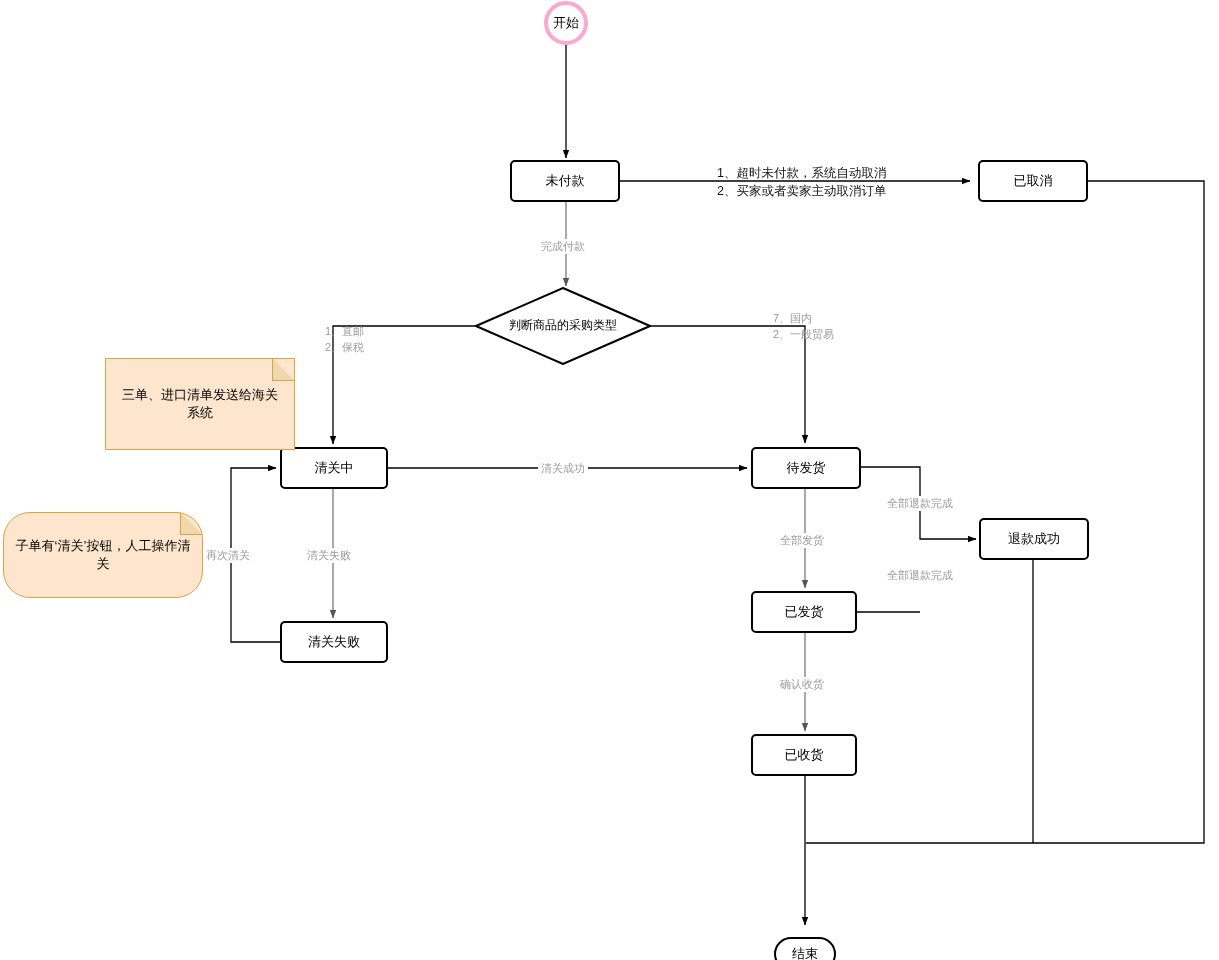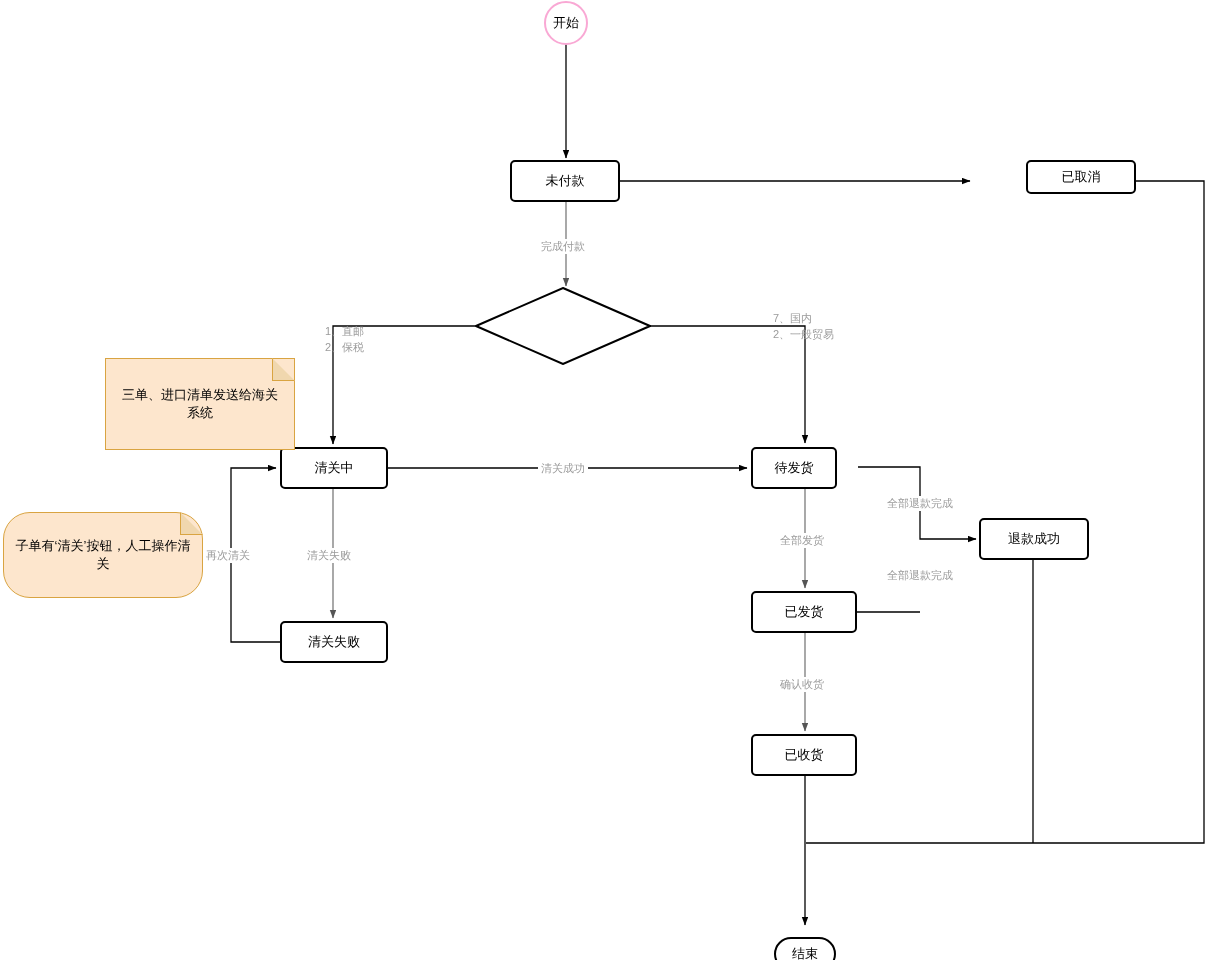--- a/index.html
+++ b/index.html
@@ -42,7 +42,7 @@
     border-radius: 5px;
   }
   .node.terminator {
-    border: 2px solid #f9a8d4;
+    border: 4px solid #f9a8d4;
     border-radius: 50%;
   }
   .node.diamond-label {

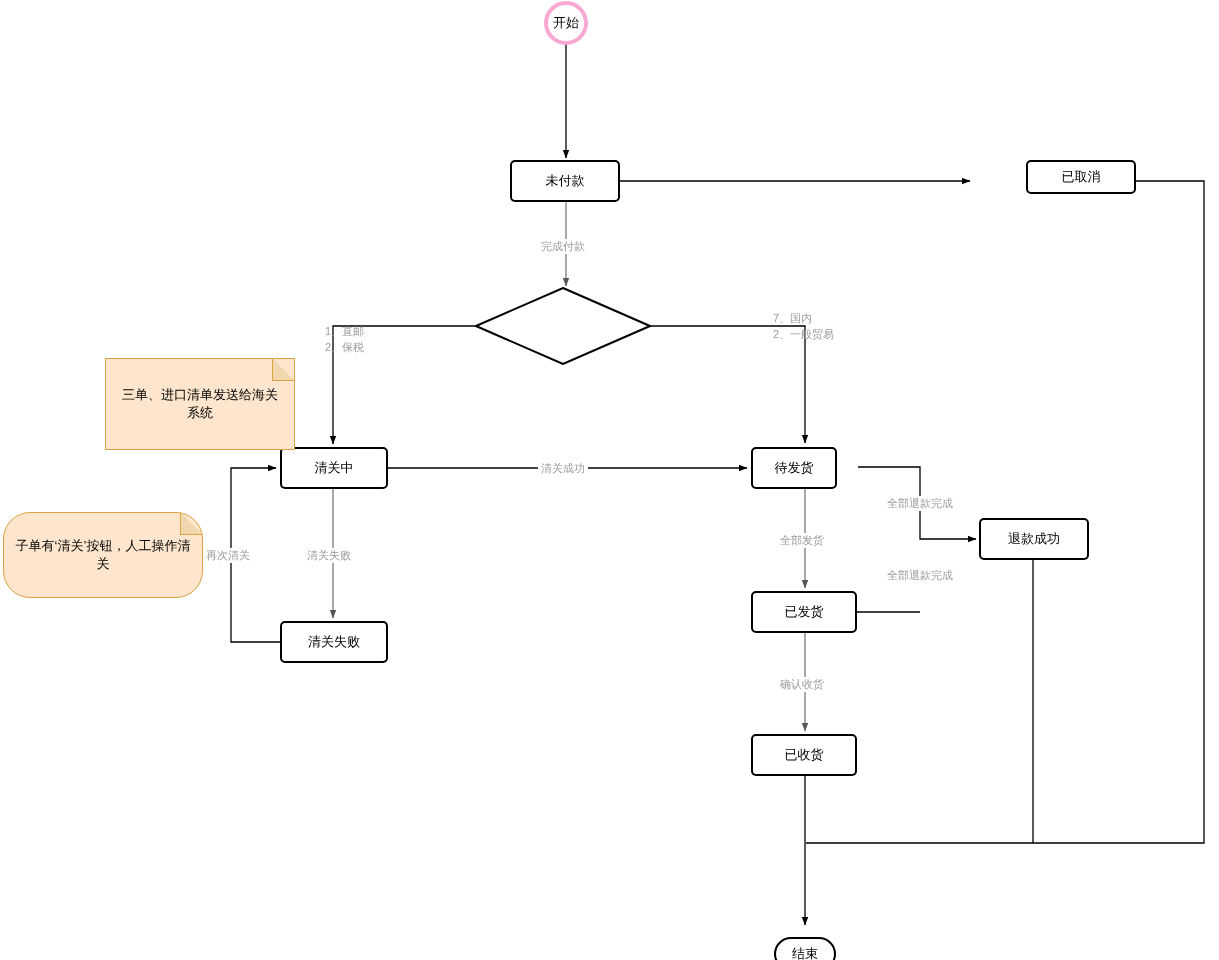--- a/index.html
+++ b/index.html
@@ -201,6 +201,10 @@
     <span>子单有‘清关’按钮，人工操作清关</span>
   </div>
 
+  <div class="elabel dark two-line nobg" style="left:714px; top:164px;">
+    <div>1、超时未付款，系统自动取消</div>
+    <div>2、买家或者卖家主动取消订单</div>
+  </div>
 
   <div class="elabel" style="left:538px; top:239px;">完成付款</div>
 

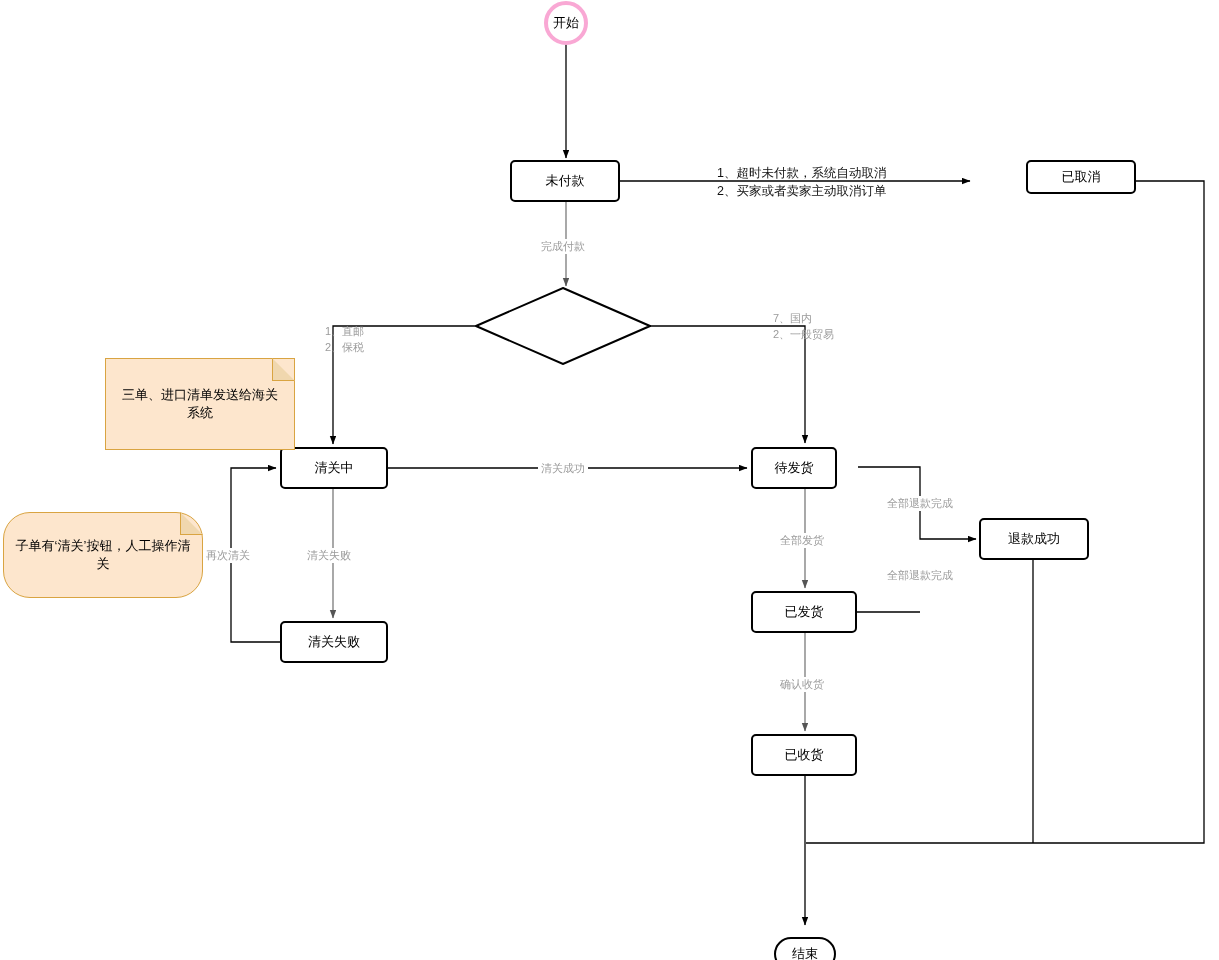--- a/index.html
+++ b/index.html
@@ -155,7 +155,7 @@
     <span>未付款</span>
   </div>
 
-  <div class="node rect" style="left:978px; top:160px; width:110px; height:34px;margin-left:48px;">
+  <div class="node rect" style="left:978px; top:160px; width:110px; height:42px;">
     <span>已取消</span>
   </div>
 

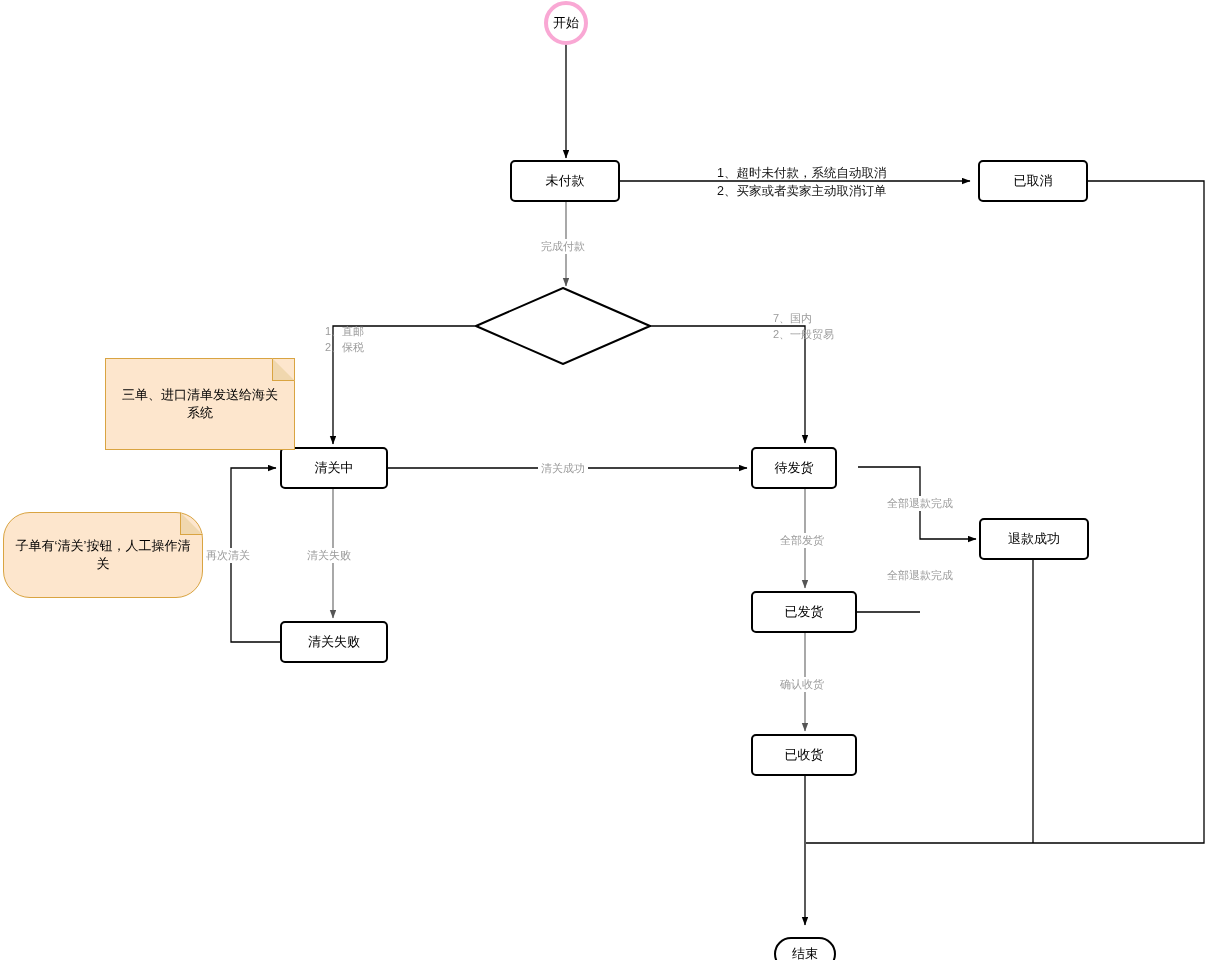--- a/index.html
+++ b/index.html
@@ -162,6 +162,9 @@
   <svg style="position:absolute; left:475px; top:287px; width:176px; height:78px; z-index:3;" xmlns="http://www.w3.org/2000/svg">
     <polygon points="88,1 175,39 88,77 1,39" fill="#ffffff" stroke="#000000" stroke-width="2"></polygon>
   </svg>
+  <div class="node diamond-label" style="left:475px; top:287px; width:176px; height:78px;">
+    <span>判断商品的采购类型</span>
+  </div>
 
   <div class="node rect" style="left:280px; top:447px; width:108px; height:42px;text-align:right;">
     <span>清关中</span>

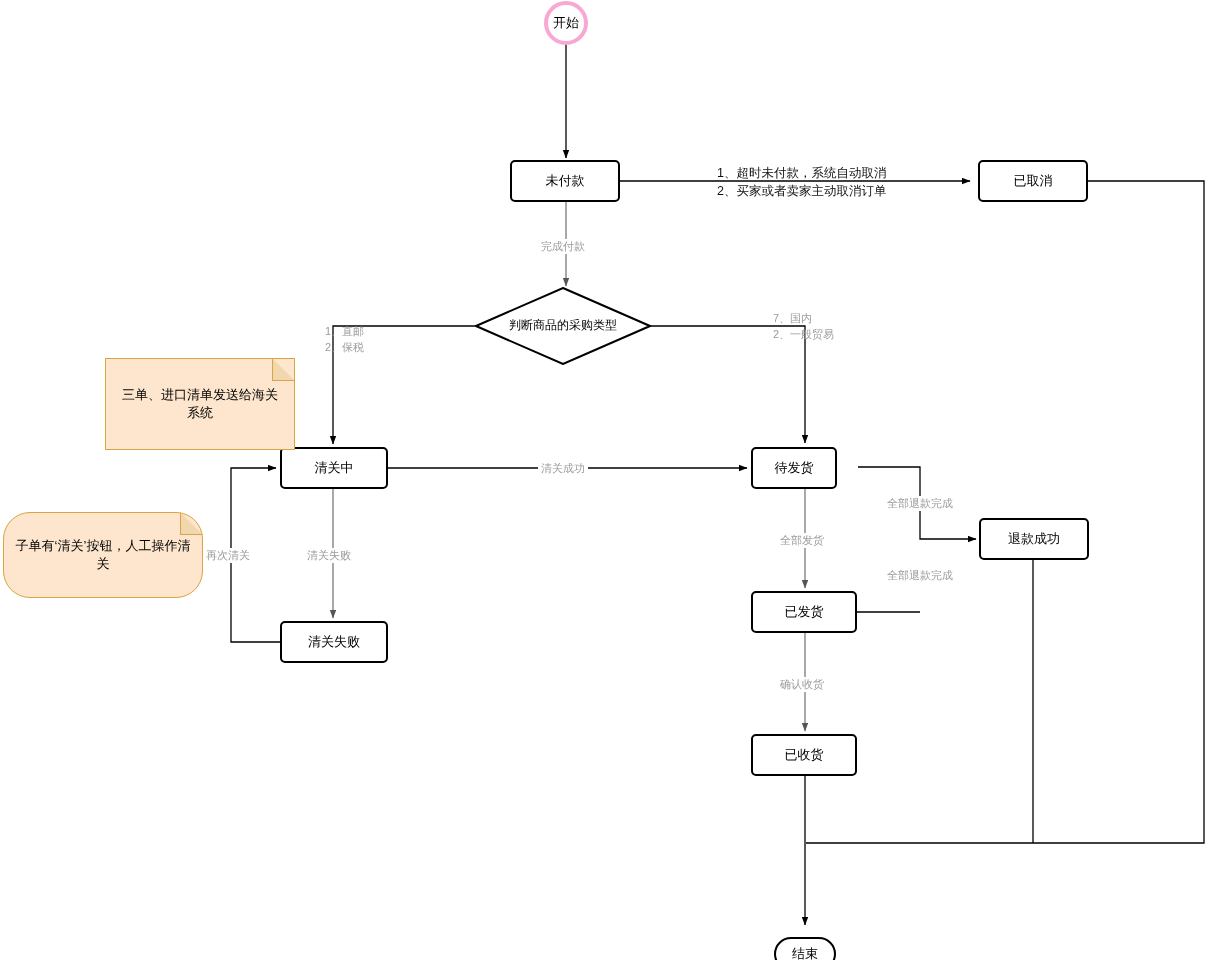--- a/index.html
+++ b/index.html
@@ -174,7 +174,7 @@
     <span>清关失败</span>
   </div>
 
-  <div class="node rect" style="left:751px; top:447px; width:86px; height:42px;">
+  <div class="node rect" style="left:751px; top:447px; width:110px; height:42px;">
     <span>待发货</span>
   </div>
 

